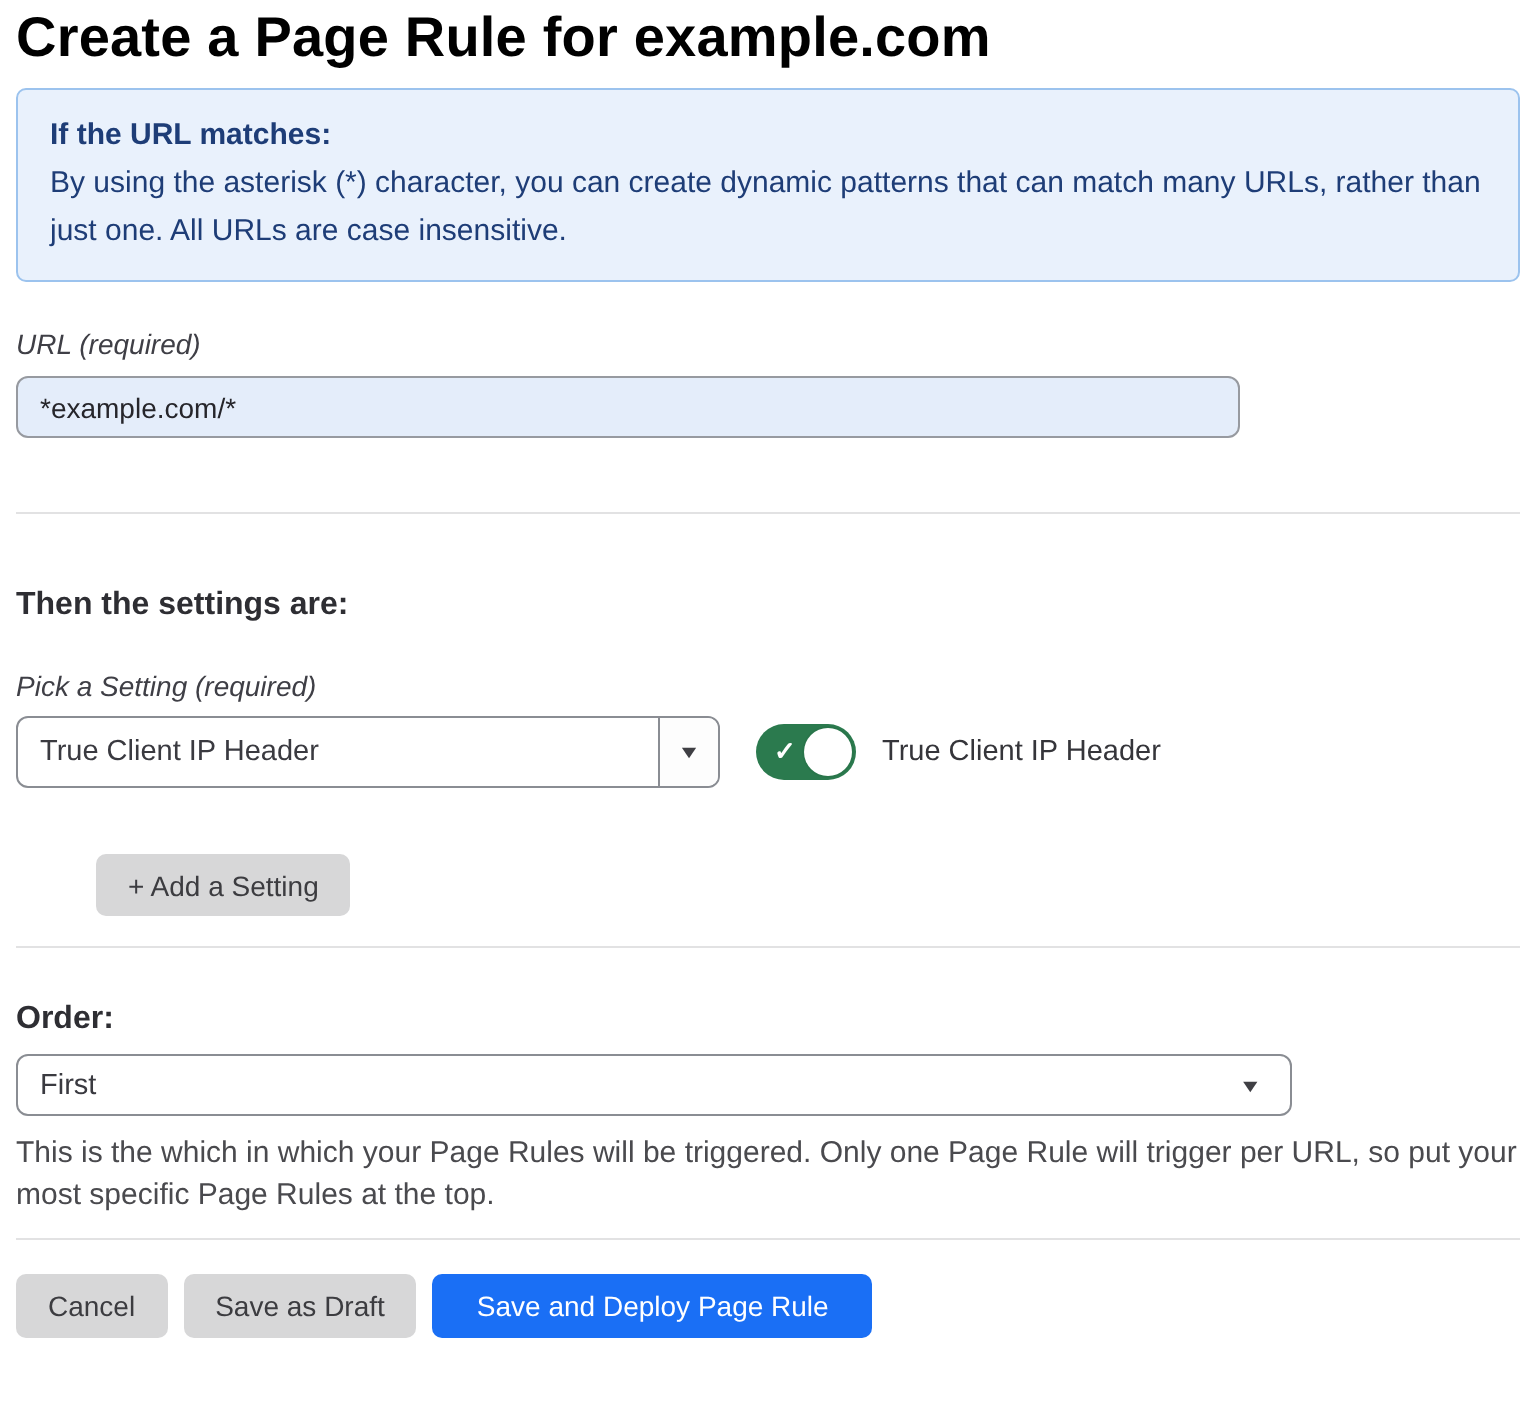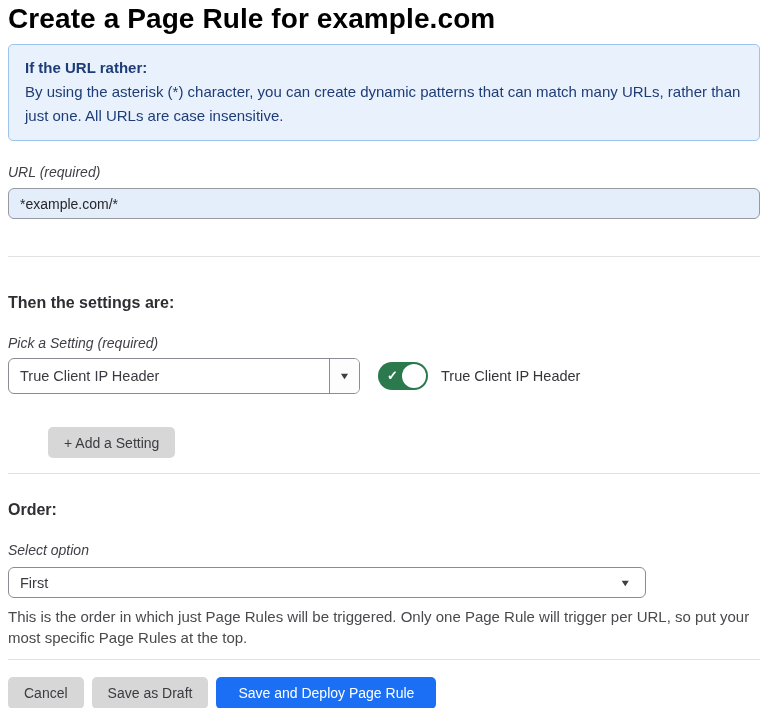--- a/index.html
+++ b/index.html
@@ -122,7 +122,7 @@
   <h1 class="page-title">Create a Page Rule for example.com</h1>
 
   <div class="info-box">
-    <div class="info-heading">If the URL rather:</div>
+    <div class="info-heading">If the URL matches:</div>
     <div class="info-body">By using the asterisk (*) character, you can create dynamic patterns that can match many URLs, rather than just one. All URLs are case insensitive.</div>
   </div>
 

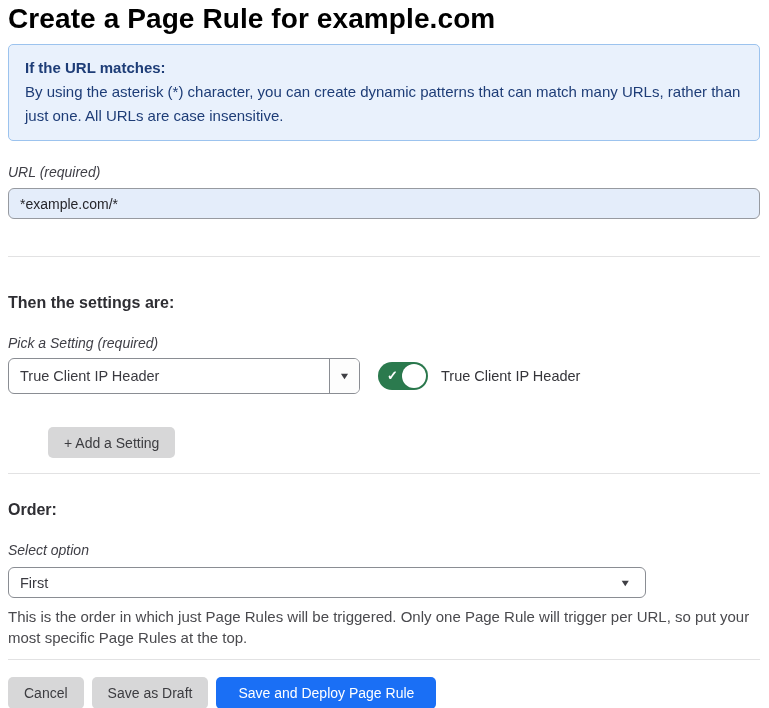--- a/index.html
+++ b/index.html
@@ -36,7 +36,7 @@
   }
 
   .url-input {
-    display: block; margin-top: 7px; width: 752px; height: 31px;
+    display: block; margin-top: 7px; width: 612px; height: 31px;
     background: #e4edfa;
     border: 1px solid #979aa0; border-radius: 6px;
     padding: 0 11px; font-size: 14px; color: #26262b;

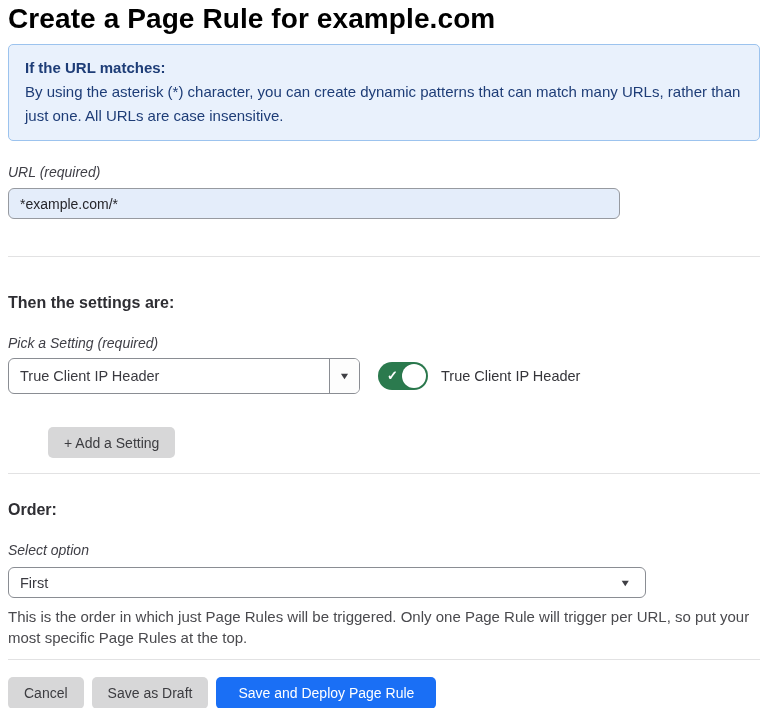--- a/index.html
+++ b/index.html
@@ -155,7 +155,6 @@
 
   <h2 class="section-heading order">Order:</h2>
 
-  <label class="field-label">Select option</label>
 
   <div class="select-box full">
     <span class="select-text">First</span>

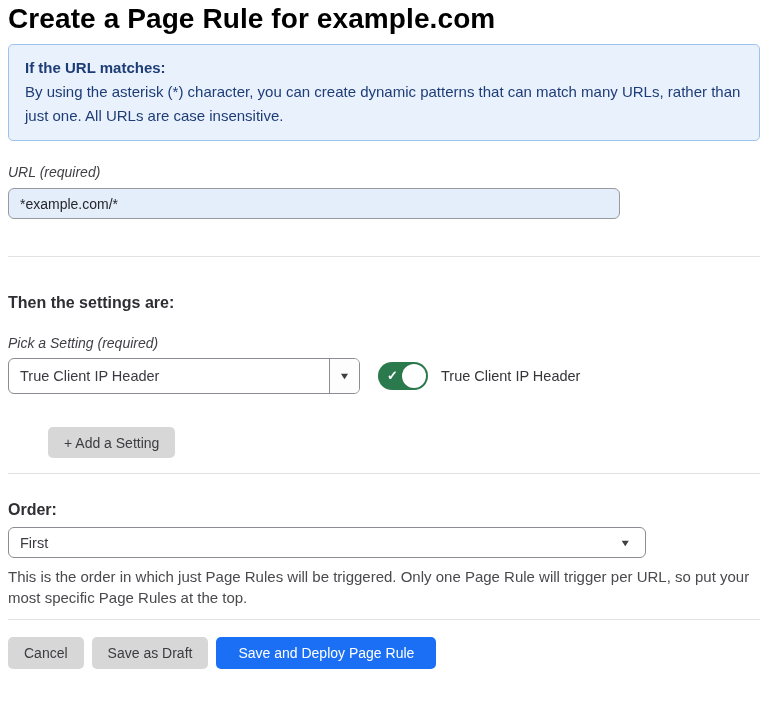--- a/index.html
+++ b/index.html
@@ -161,7 +161,7 @@
     <span class="plain-arrow">▼</span>
   </div>
 
-  <p class="help-text">This is the order in which just Page Rules will be triggered. Only one Page Rule will trigger per URL, so put your most specific Page Rules at the top.</p>
+  <p class="help-text">This is the which in which your Page Rules will be triggered. Only one Page Rule will trigger per URL, so put your most specific Page Rules at the top.</p>
 
   <hr class="divider d3">
 

